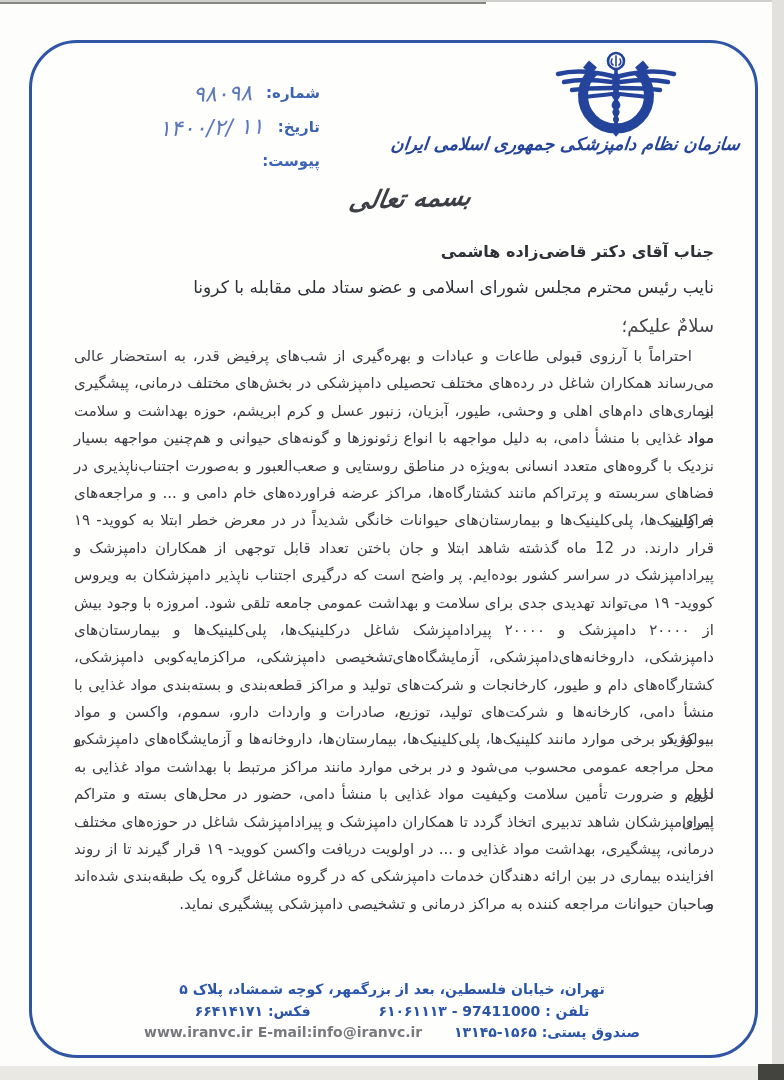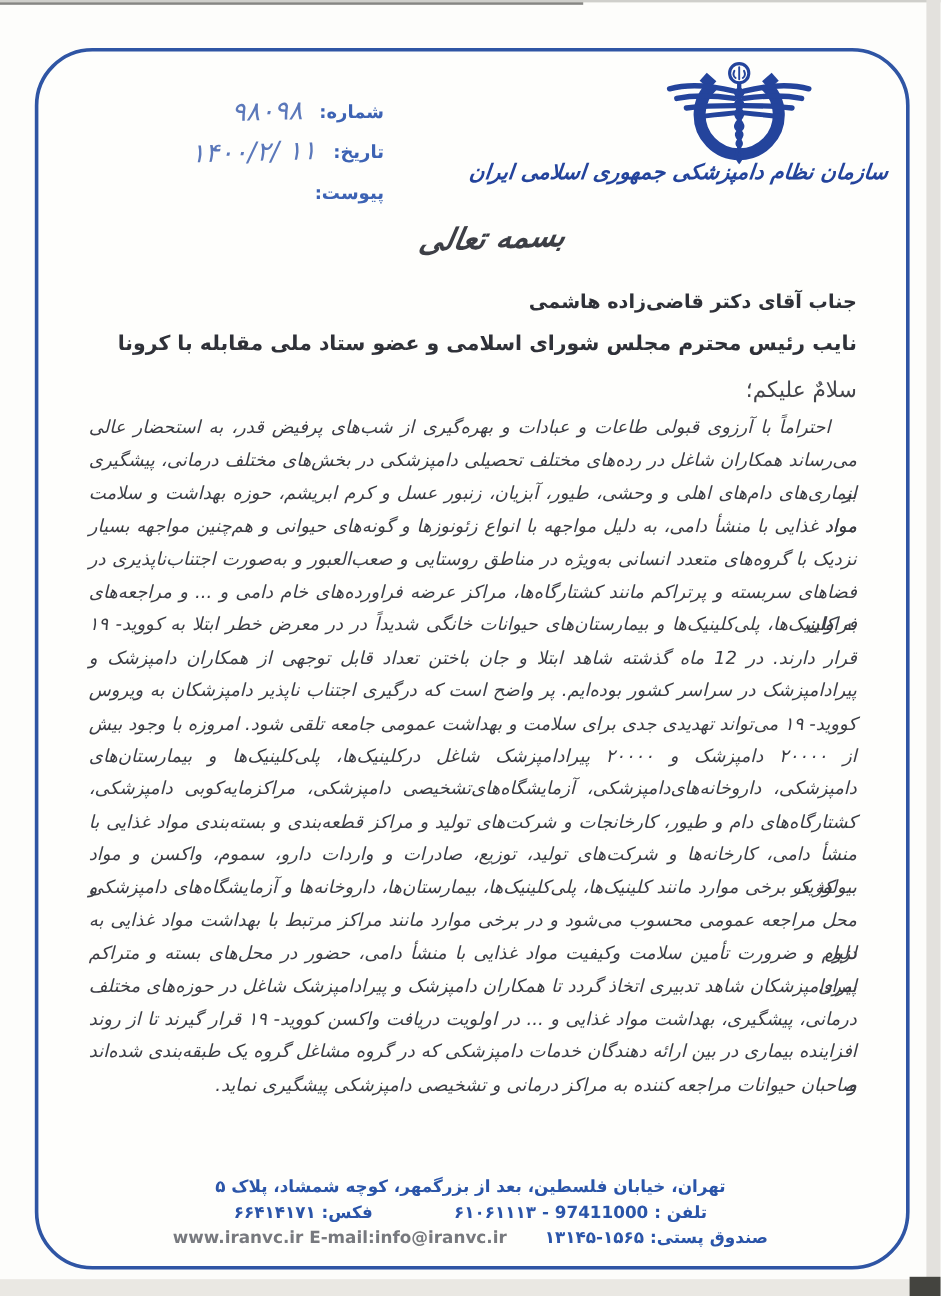--- a/index.html
+++ b/index.html
@@ -46,7 +46,7 @@
   .recipient-name{position:absolute;top:242px;right:70px;direction:rtl;
     font-size:16px;font-weight:bold;color:#2f3138;text-align:right;}
   .recipient-title{position:absolute;top:277px;right:70px;direction:rtl;
-    font-size:17px;font-weight:bold;color:#2f3138;}
+    font-size:17px;font-weight:normal;color:#2f3138;}
   .salutation{position:absolute;top:315px;right:70px;direction:rtl;
     font-size:18px;color:#44454b;}
 

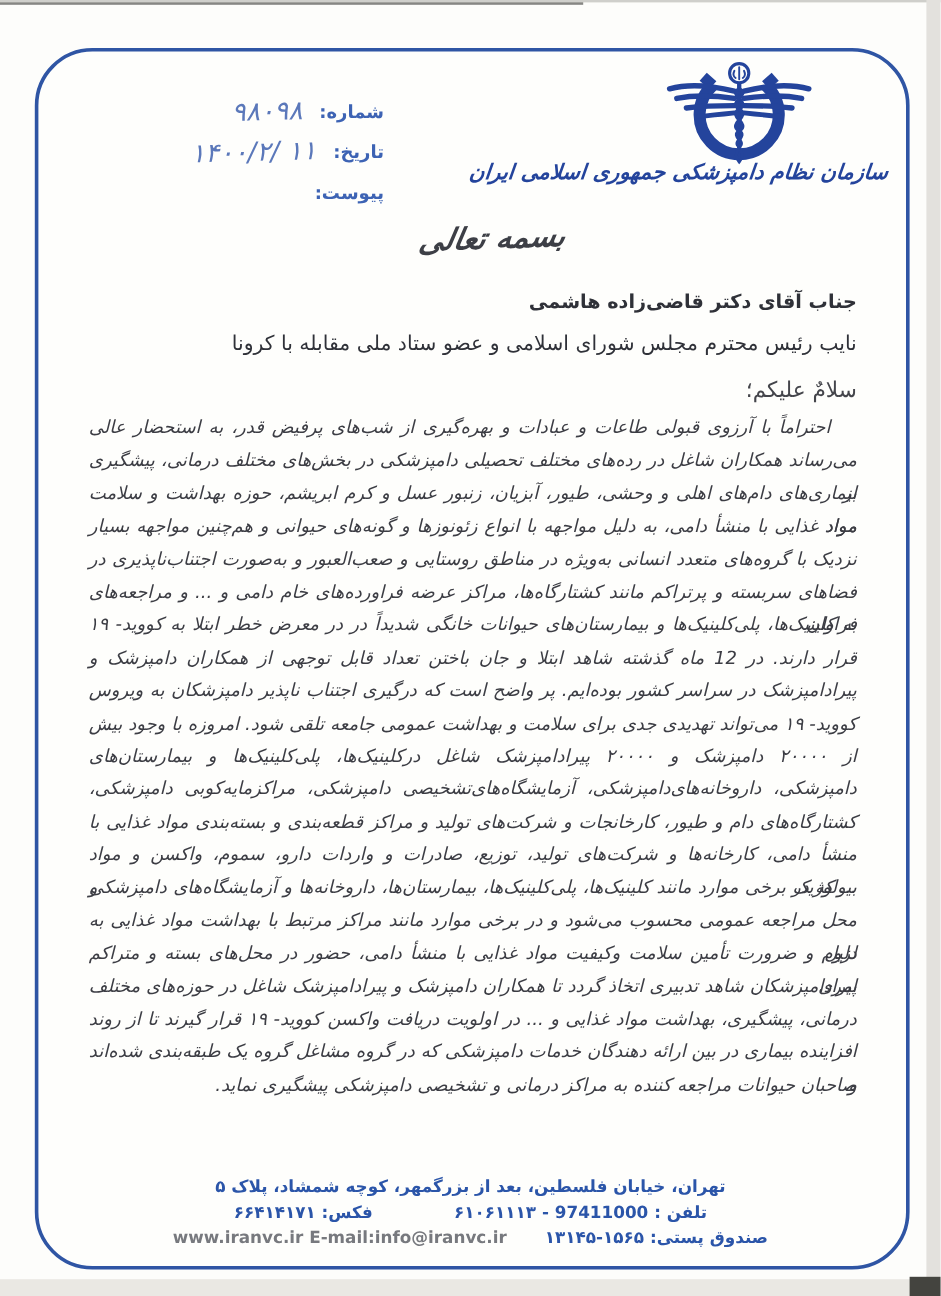--- a/index.html
+++ b/index.html
@@ -53,7 +53,7 @@
   
   .letter-body{
     position:absolute;top:343px;left:74px;right:70px;direction:rtl;
-    font-size:15px;color:#3c3d44;font-style:italic;
+    font-size:15px;color:#3c3d44;
   }
   .bline{
     direction:rtl;text-align:justify;text-align-last:justify;

